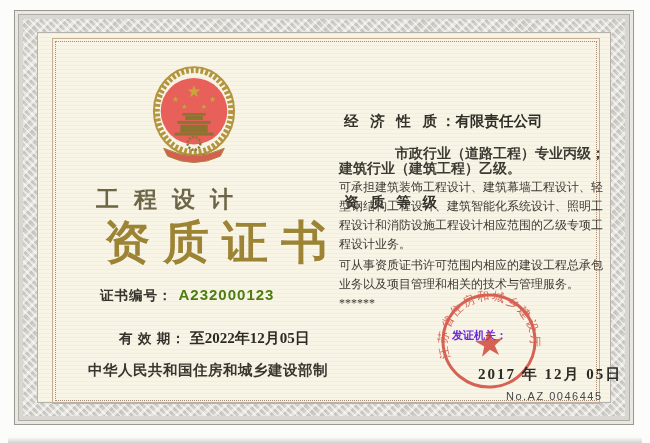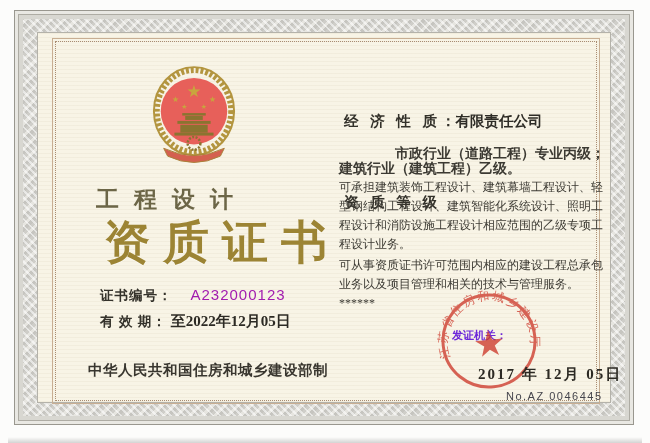--- a/index.html
+++ b/index.html
@@ -60,7 +60,7 @@
   .row-certno{top:286px;}
   .row-valid{top:312px;}
   .lbl-left{font-size:13.5px;font-weight:bold;letter-spacing:1px;}
-  .val-sans{font-family:"Liberation Sans","DejaVu Sans",sans-serif;font-size:15px;letter-spacing:1px;color:#a21caf;margin-left:18px;}
+  .val-sans{font-family:"Liberation Sans","DejaVu Sans",sans-serif;font-size:15px;letter-spacing:1px;color:#4d7c0f;margin-left:6px;font-weight:bold;}
   .val-serif{font-size:15px;font-weight:bold;color:#2c2a24;margin-left:4px;}
   .ministry{
     left:88px;top:361px;font-size:14.5px;font-weight:bold;color:#39362f;

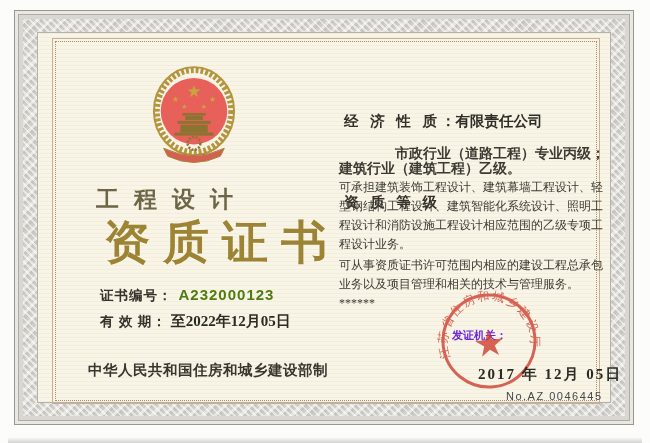--- a/index.html
+++ b/index.html
@@ -58,7 +58,7 @@
   }
   .row-left{left:100px;white-space:nowrap;color:#34322b;}
   .row-certno{top:286px;}
-  .row-valid{top:312px;}
+  .row-valid{top:329px;margin-left:19px;}
   .lbl-left{font-size:13.5px;font-weight:bold;letter-spacing:1px;}
   .val-sans{font-family:"Liberation Sans","DejaVu Sans",sans-serif;font-size:15px;letter-spacing:1px;color:#4d7c0f;margin-left:6px;font-weight:bold;}
   .val-serif{font-size:15px;font-weight:bold;color:#2c2a24;margin-left:4px;}

